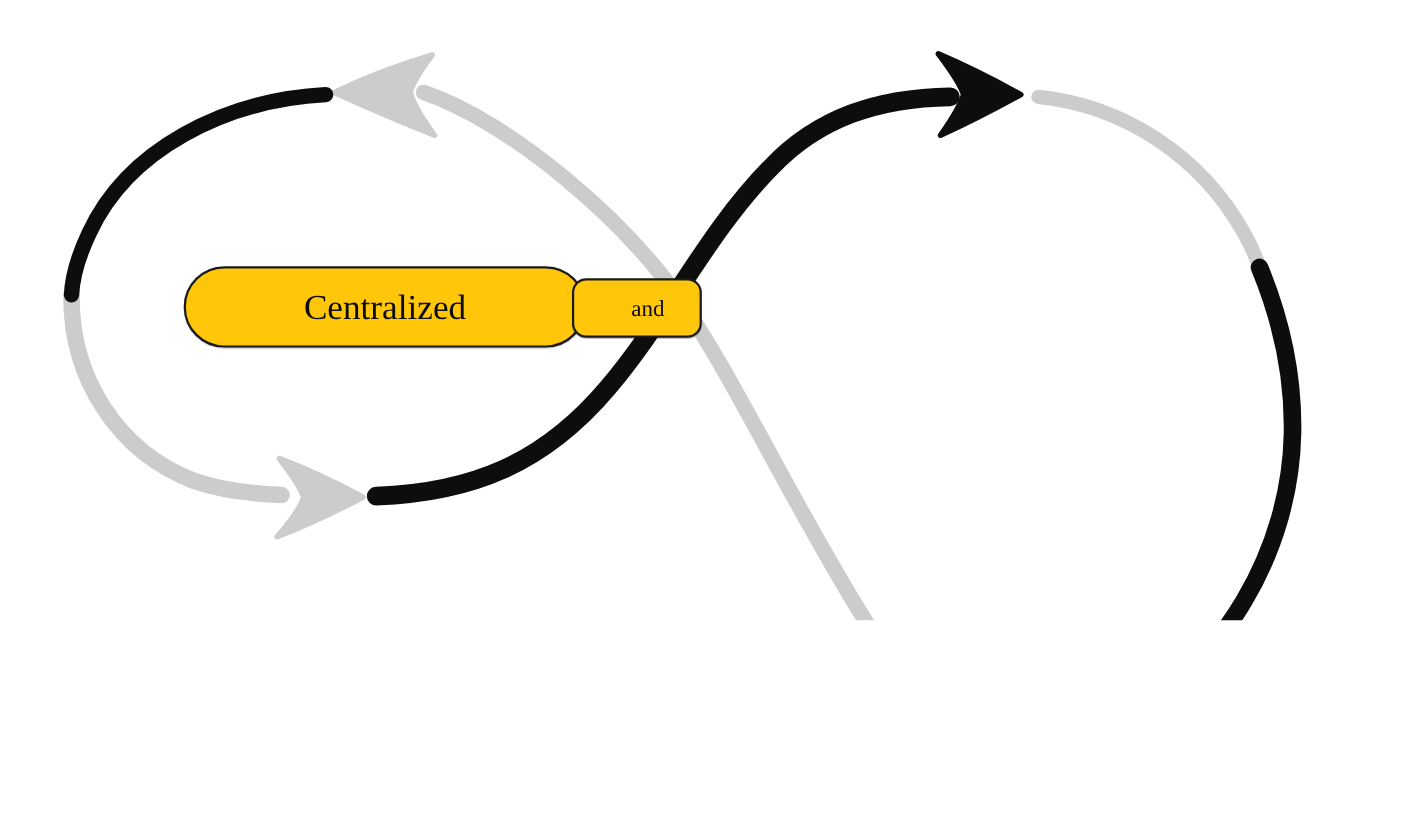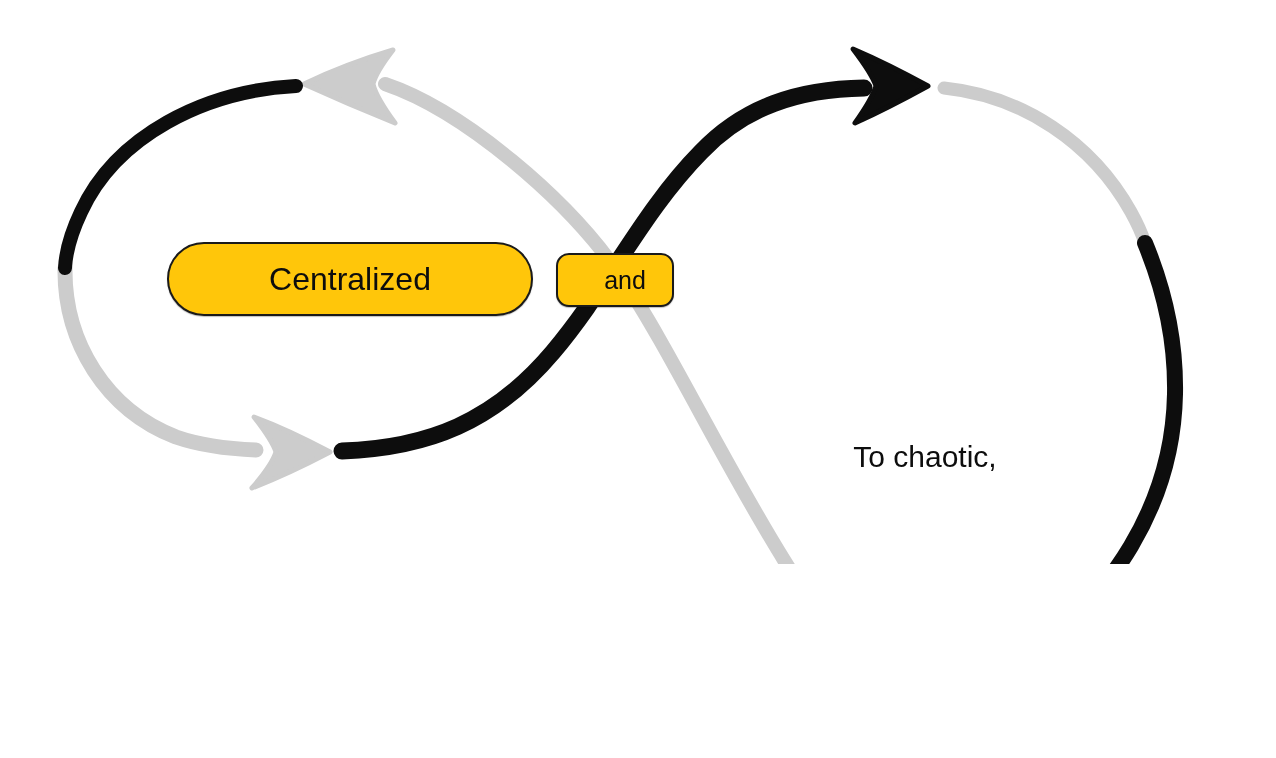--- a/index.html
+++ b/index.html
@@ -16,7 +16,7 @@
     width:1276px;height:564px;
     background:var(--background);
     overflow:hidden;
-    font-family:Liberation Sans, sans-serif;
+    font-family:Liberation Serif, serif;
   }
   .loop-svg{position:absolute;left:0;top:0;width:1276px;height:758px;}
   .flow-black{fill:none;stroke:var(--flow-primary);stroke-linecap:round;}

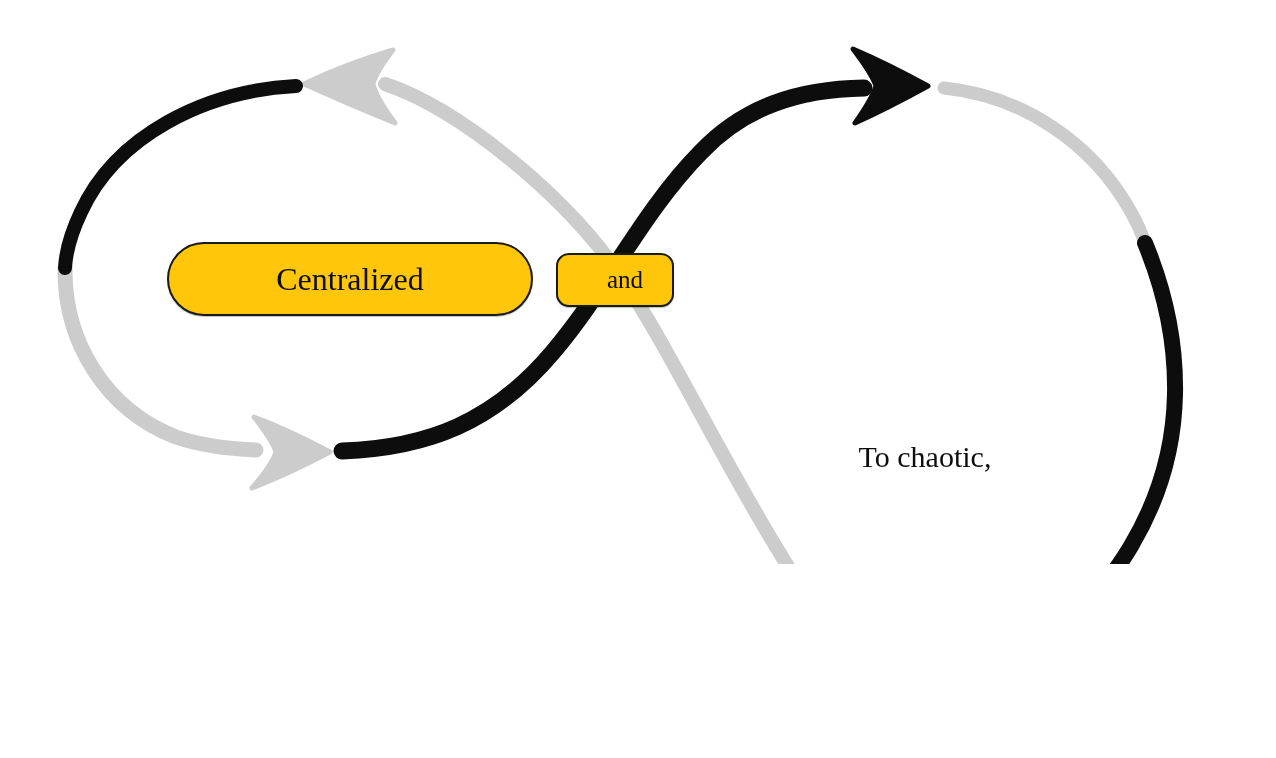--- a/index.html
+++ b/index.html
@@ -33,7 +33,7 @@
     box-shadow:0 1px 1px rgba(0,0,0,0.25);
   }
   .pill-left{left:167px;top:242px;width:366px;height:74px;border-radius:37px;font-size:32px;}
-  .pill-and{left:556px;top:253px;width:118px;height:54px;border-radius:13px;font-size:25px;padding-left:20px;}
+  .pill-and{left:520px;top:253px;width:118px;height:54px;border-radius:13px;font-size:21px;padding-left:20px;}
   .pill-right{left:693px;top:241px;width:369px;height:75px;border-radius:38px;font-size:32px;}
   .annotation{
     position:absolute;left:770px;top:434px;width:310px;

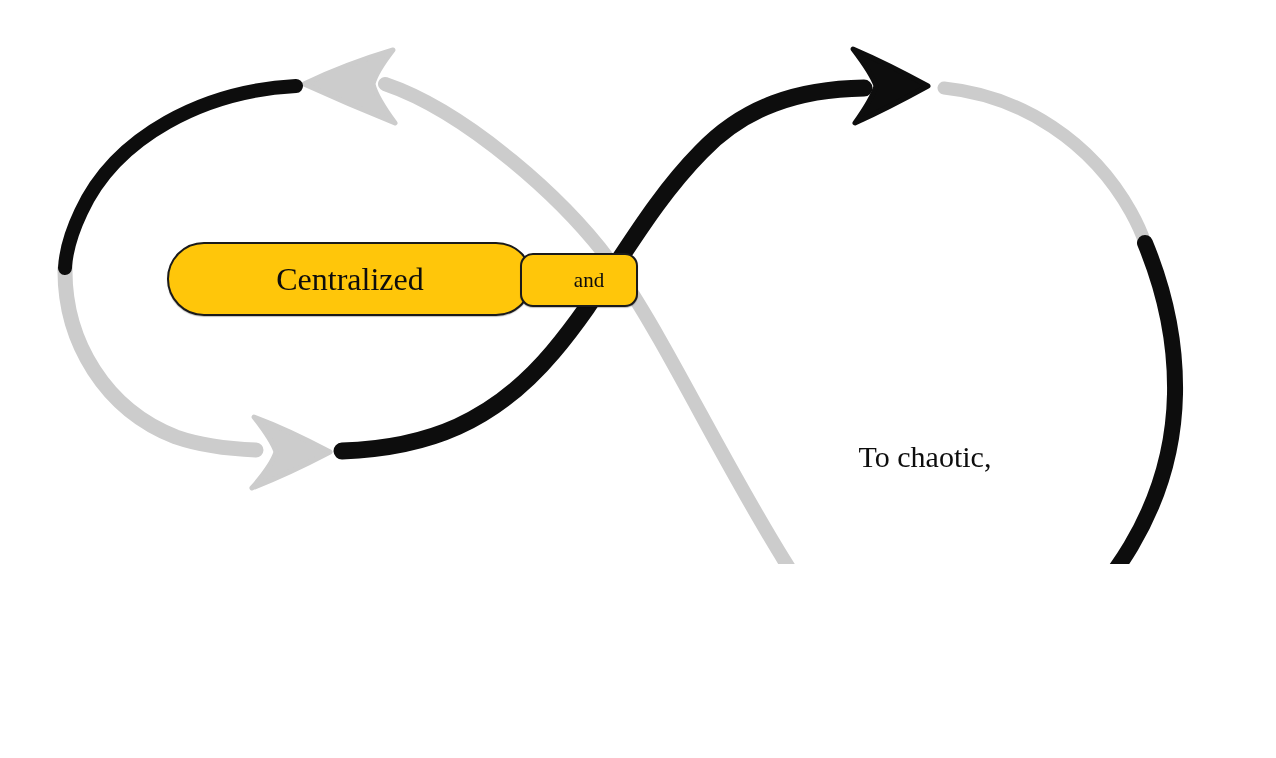--- a/index.html
+++ b/index.html
@@ -79,7 +79,6 @@
 
 
   <div class="annotation">
-    <div>To chaotic,</div>
   </div>
 
 </div>

